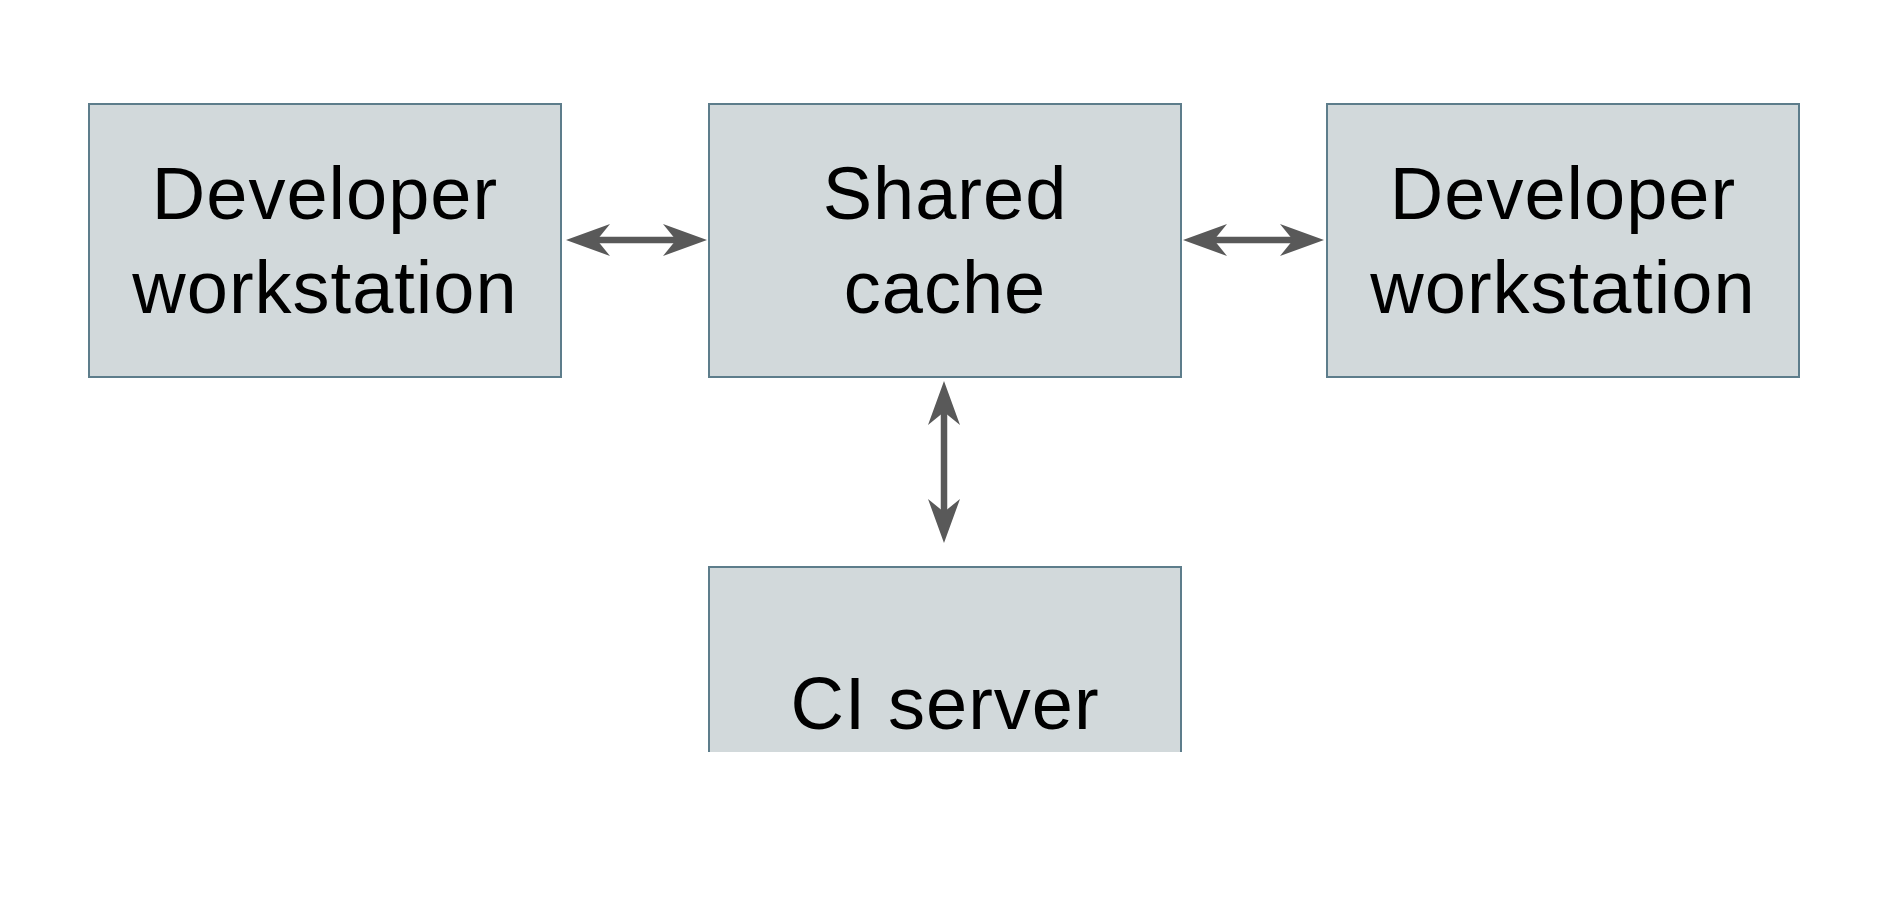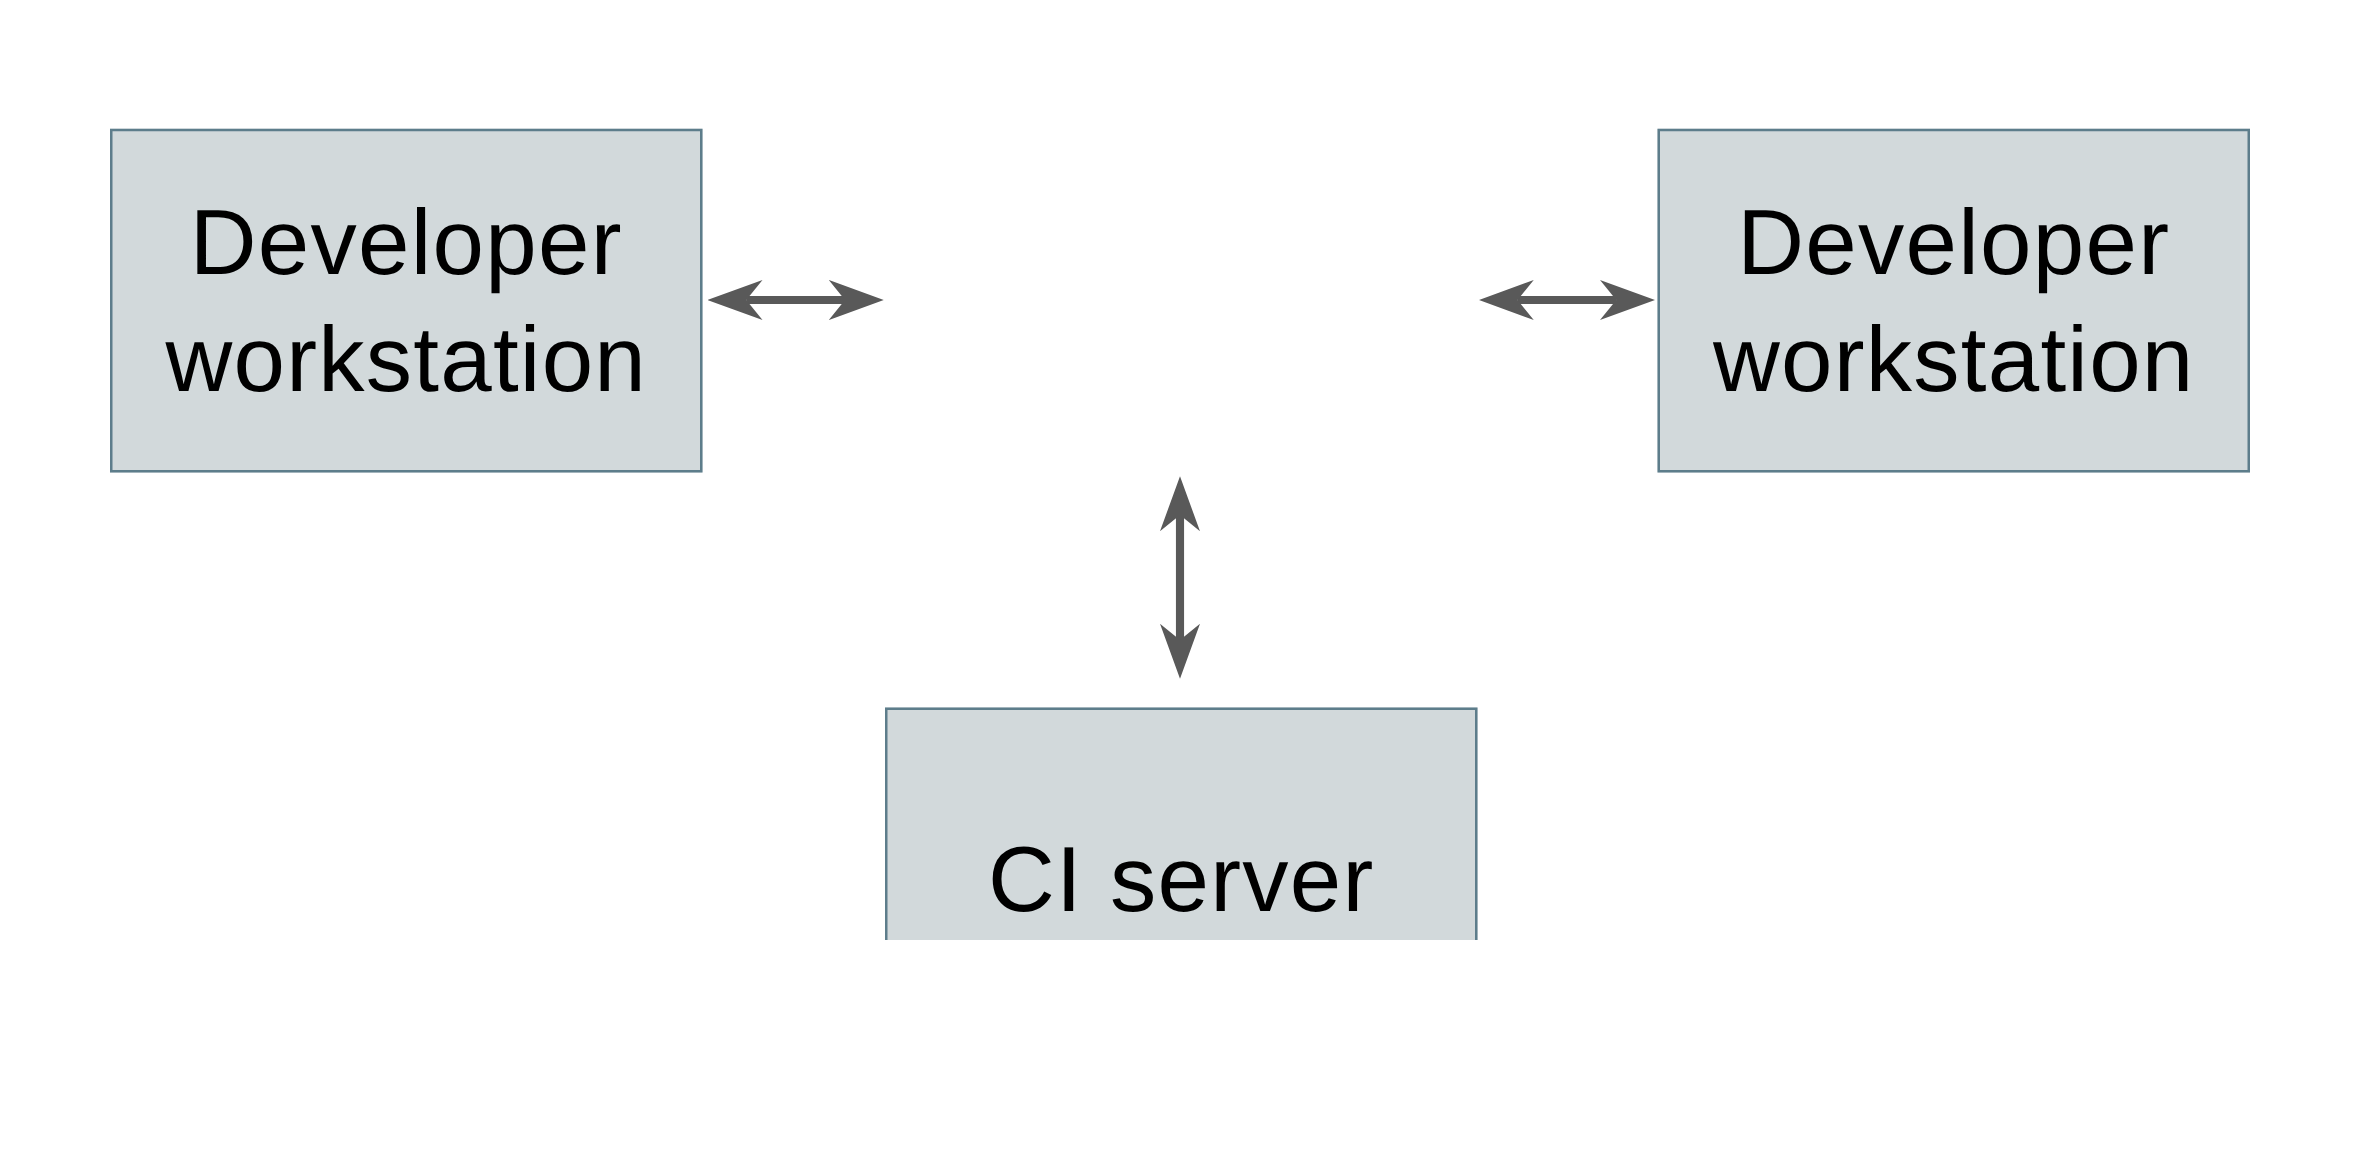--- a/index.html
+++ b/index.html
@@ -75,6 +75,10 @@
     <span>workstation</span>
   </div>
 
+  <div class="node node-cache">
+    <span>Shared</span>
+    <span>cache</span>
+  </div>
 
   <div class="node node-dev-right">
     <span>Developer</span>

